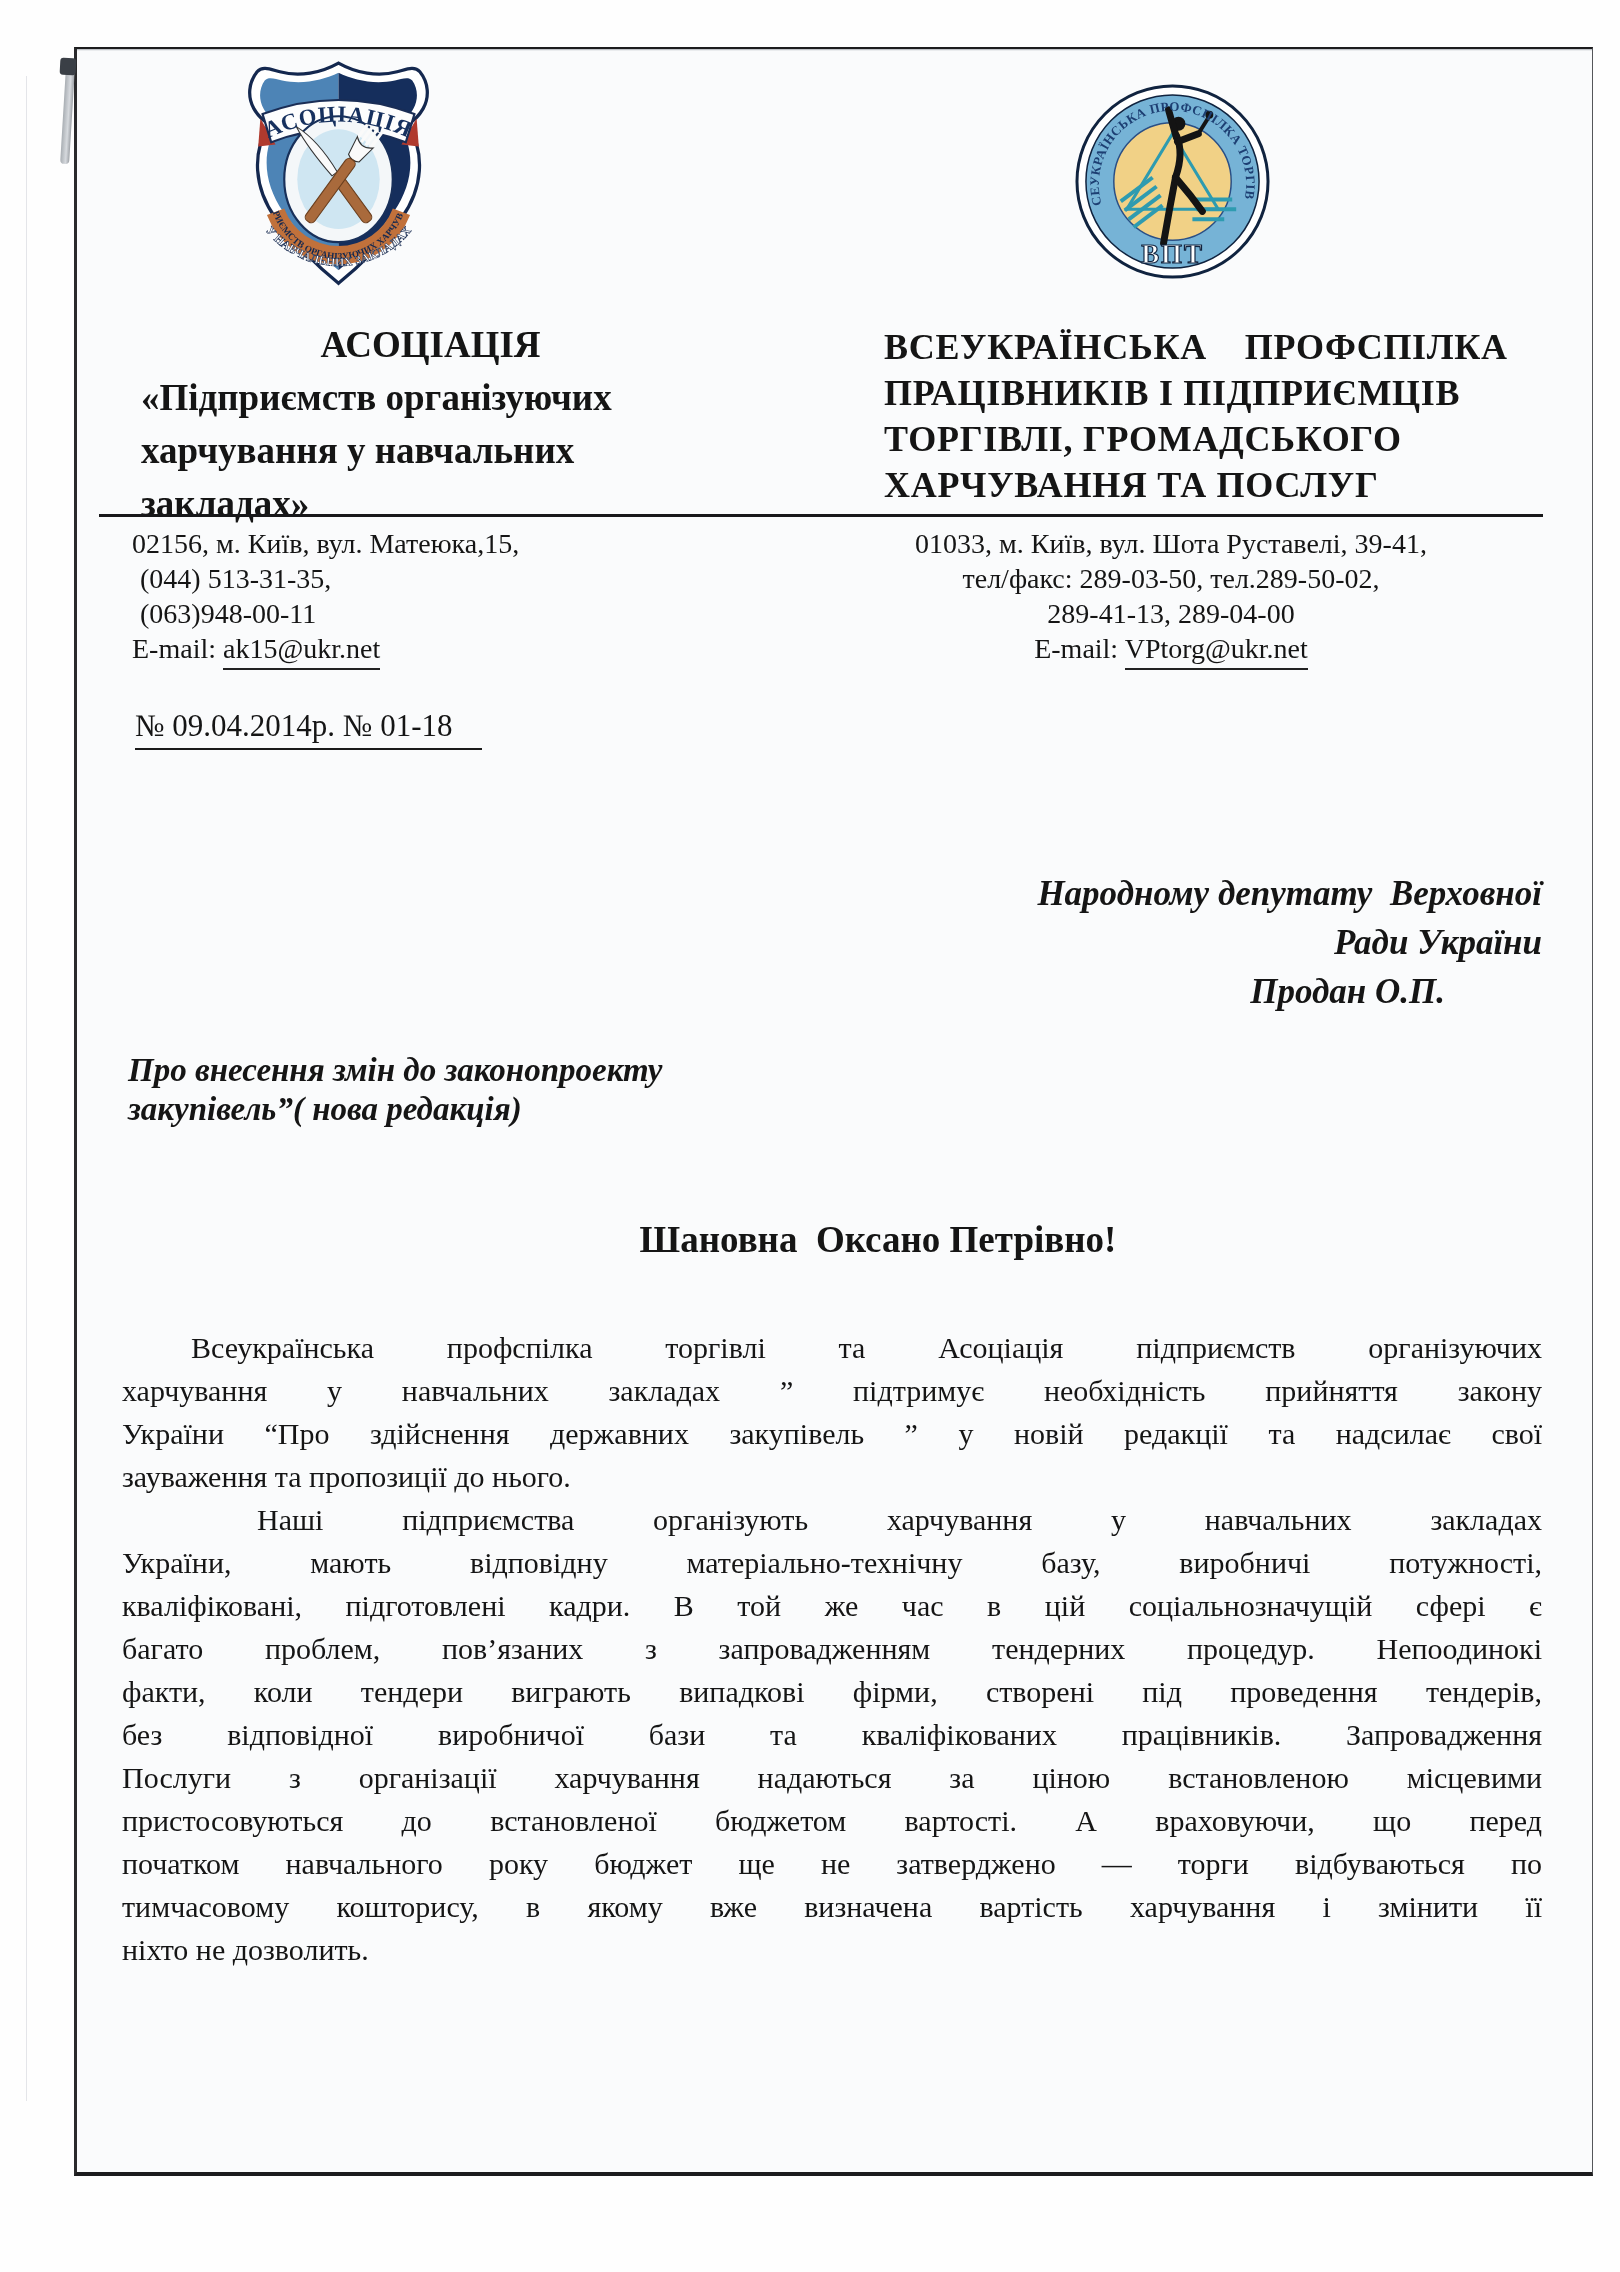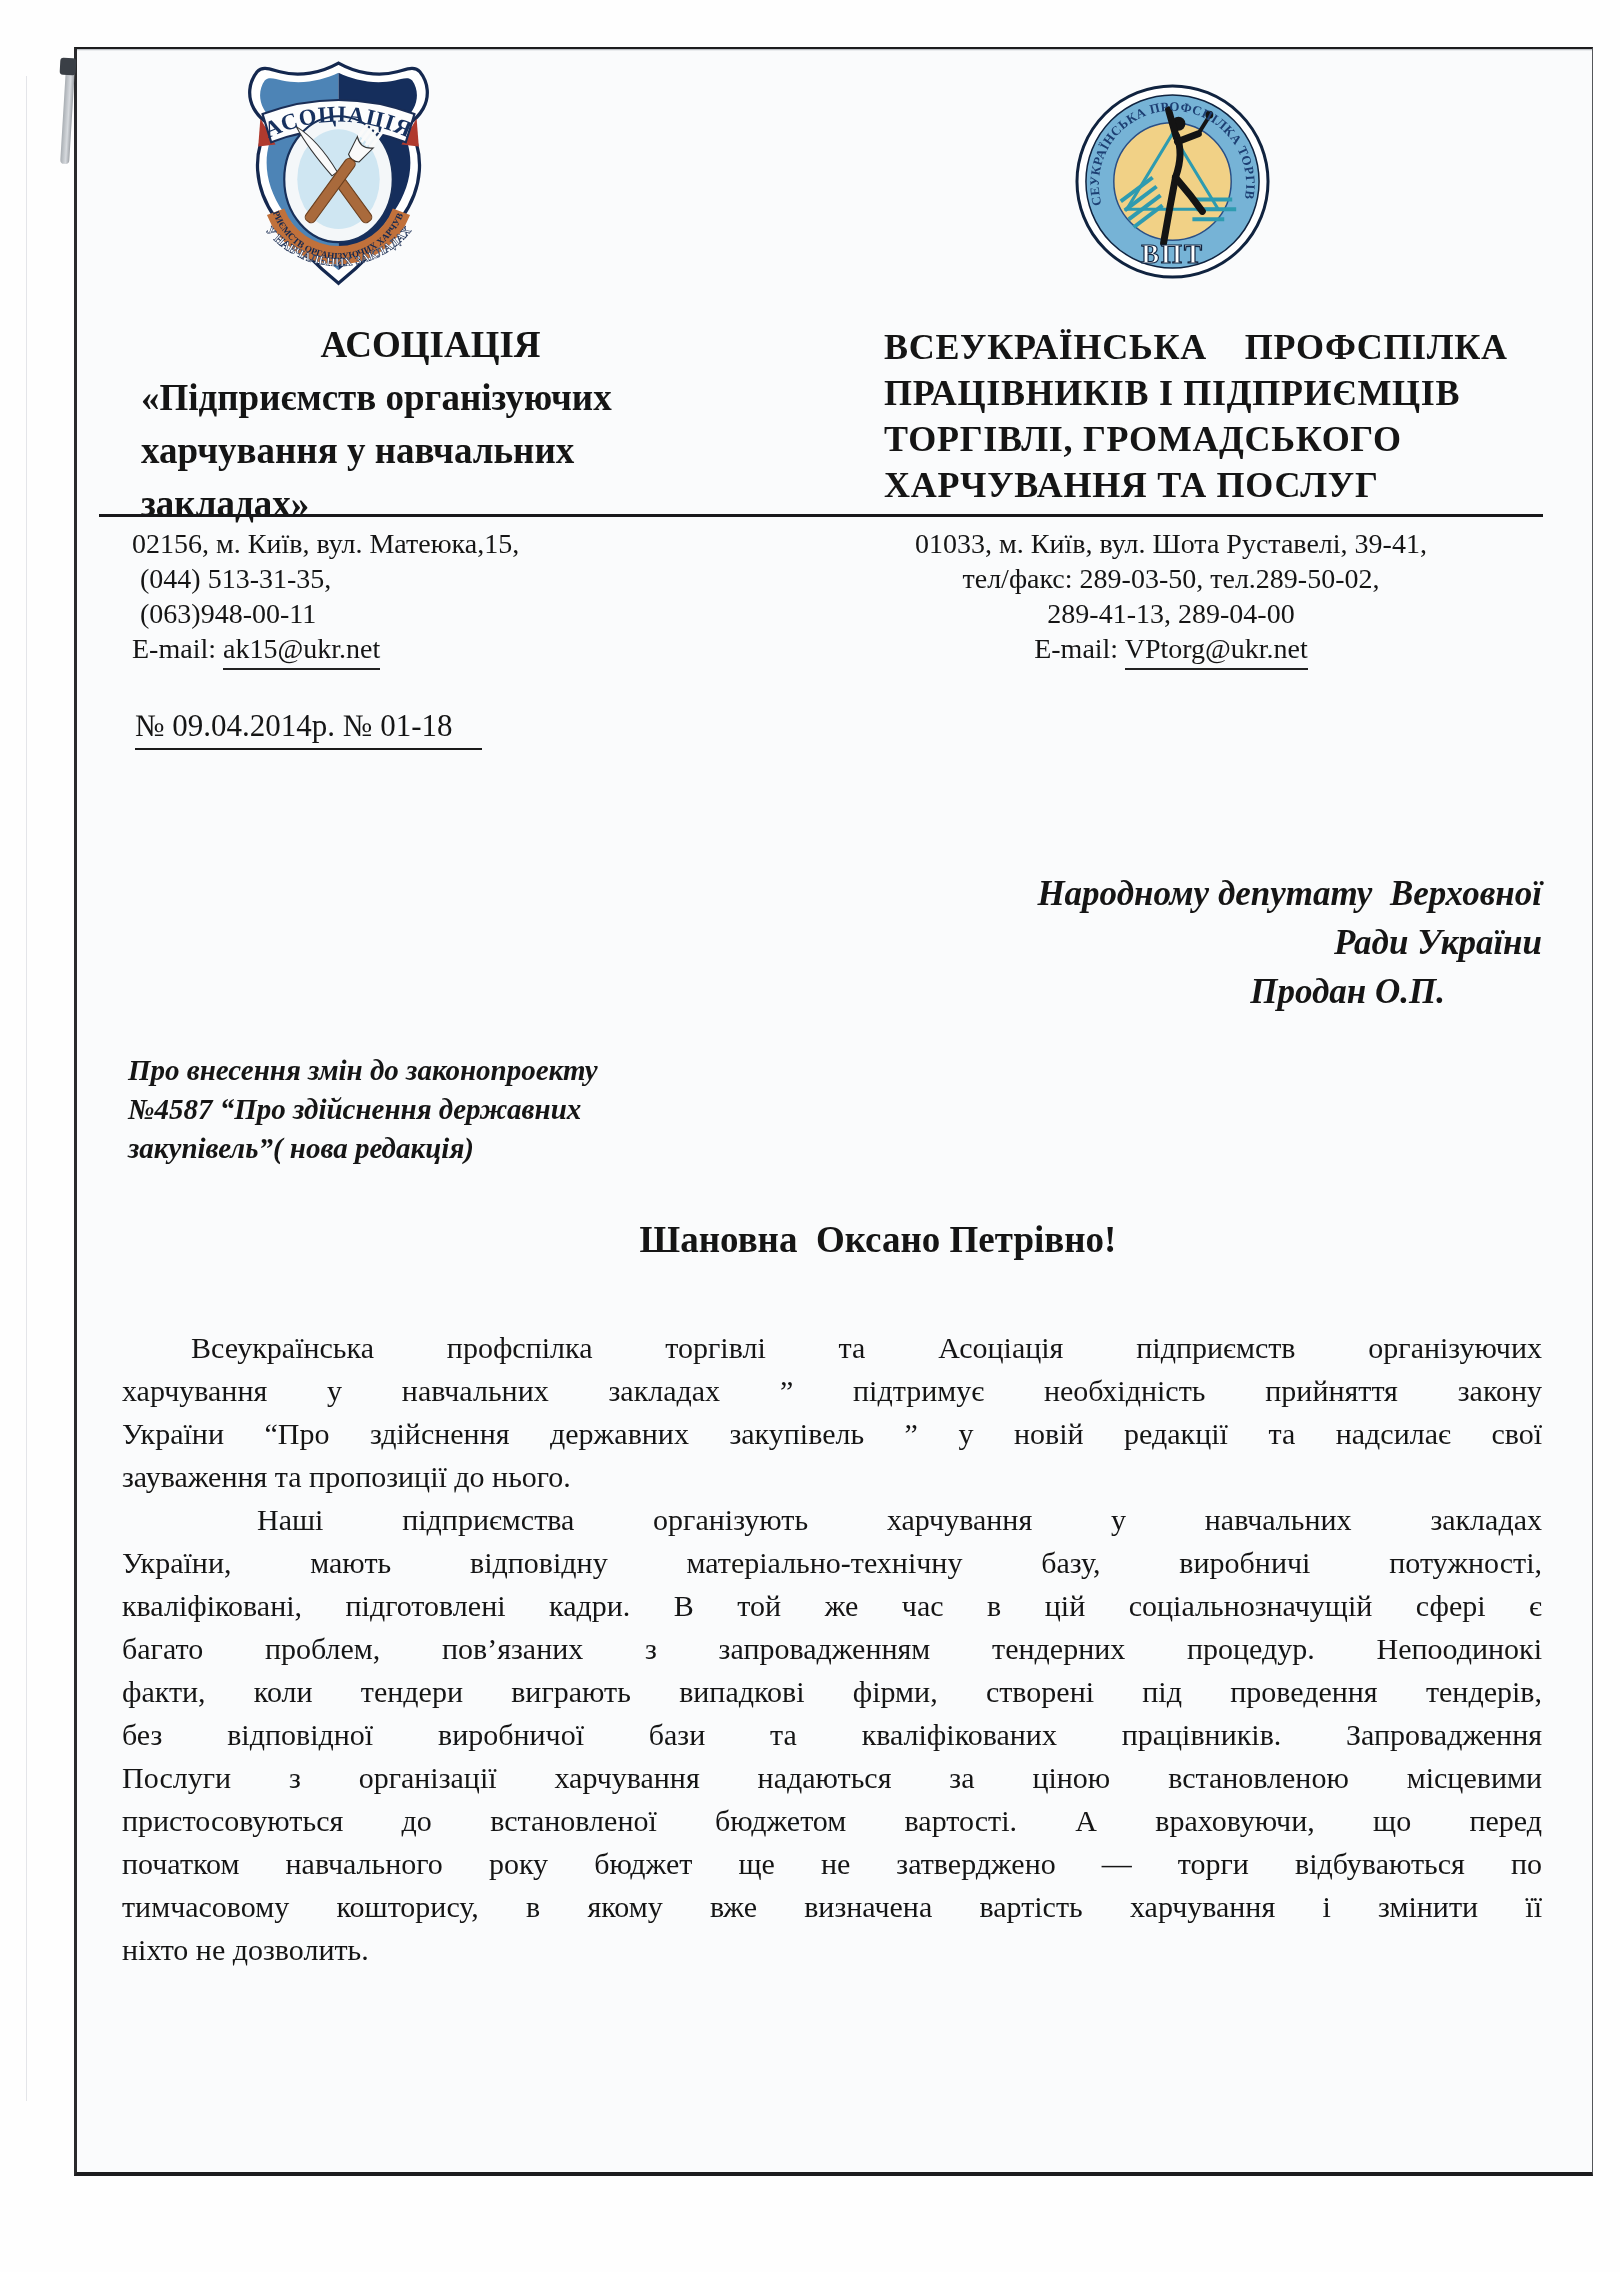--- a/index.html
+++ b/index.html
@@ -38,7 +38,7 @@
   .refline span{border-bottom:2.6px solid #1a1a1a;padding:0 30px 5.3px 0;}
   .addr-to{left:822px;top:869px;width:720px;text-align:right;font-weight:bold;font-size:35px;line-height:49px;font-style:italic;}
   .addr-to .l3{padding-right:97px;}
-  .subj{left:128px;top:1051px;font-weight:bold;font-style:italic;font-size:29px;line-height:39px;}
+  .subj{left:128px;top:1051px;font-weight:bold;font-style:italic;font-size:33px;line-height:39px;}
   .salut{left:214px;top:1218px;width:1328px;text-align:center;font-weight:bold;font-size:37px;}
   .letter-body{left:122px;top:1326px;width:1420px;font-size:30px;line-height:43px;}
   .bline{text-align:justify;text-align-last:justify;}

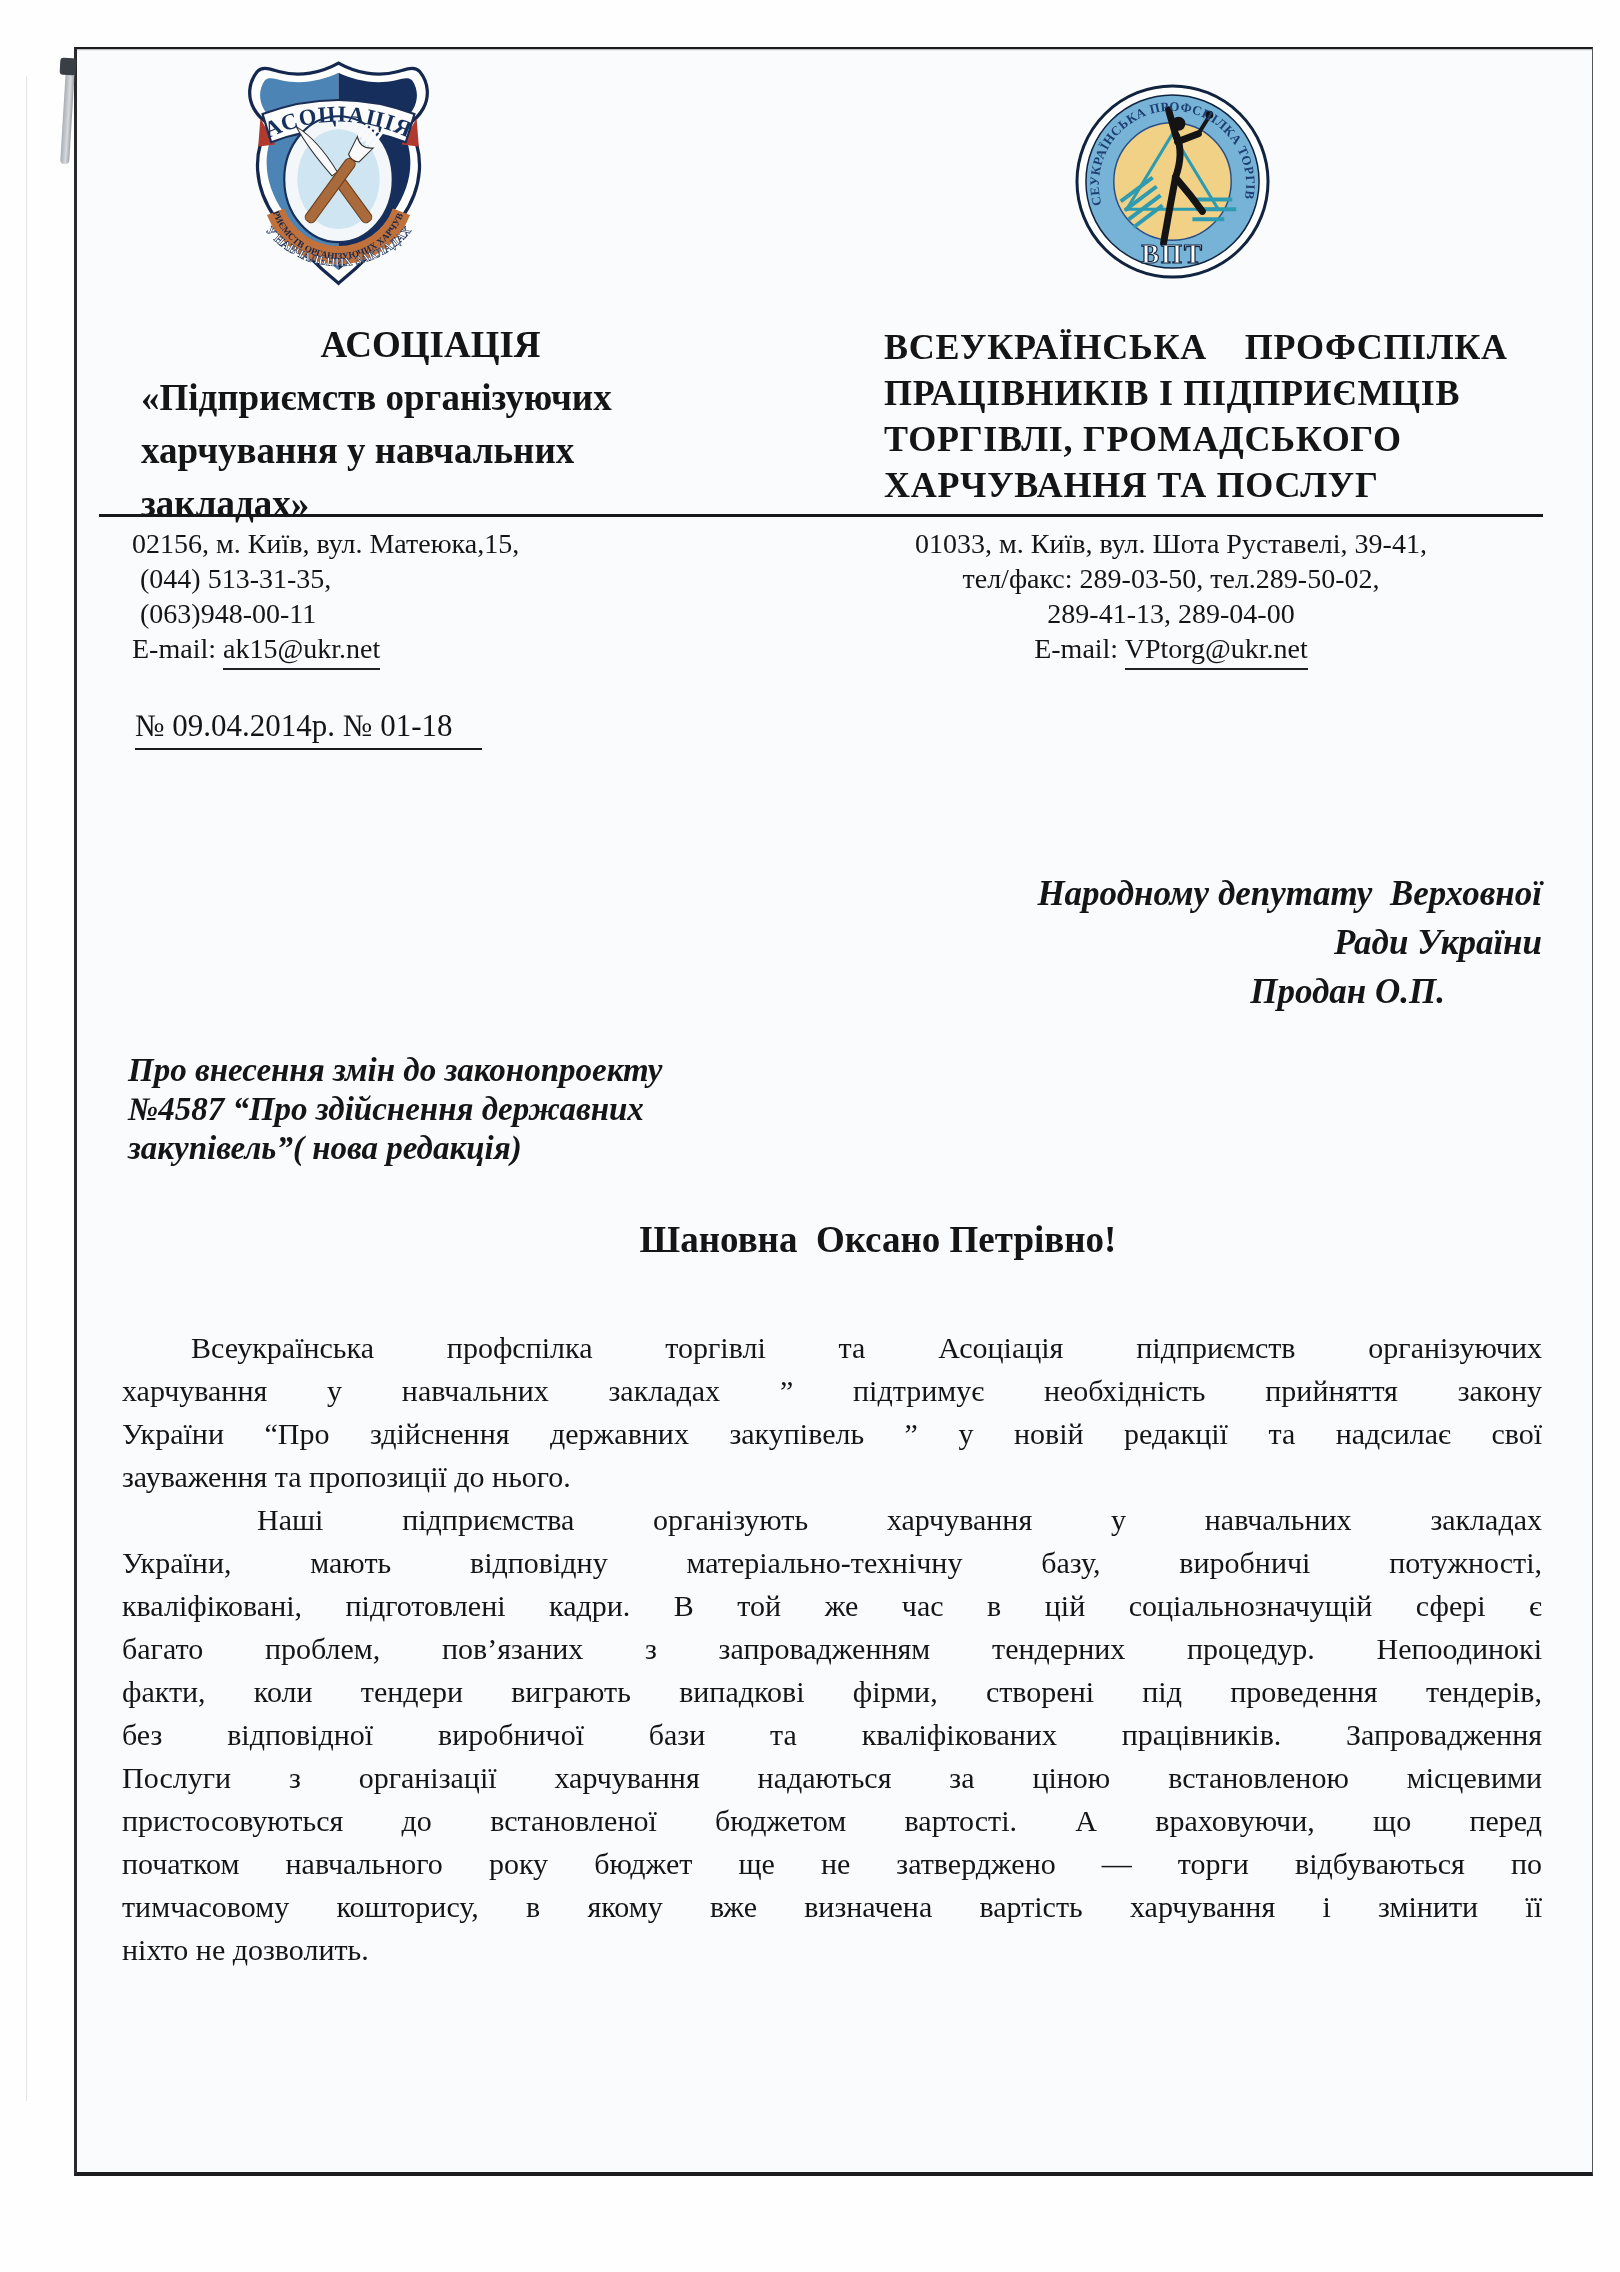--- a/index.html
+++ b/index.html
@@ -182,7 +182,6 @@
 
 <div class="abs subj">
   <div>Про внесення змін до законопроекту</div>
-  <div>№4587 “Про здійснення державних</div>
   <div>закупівель”( нова редакція)</div>
 </div>
 

